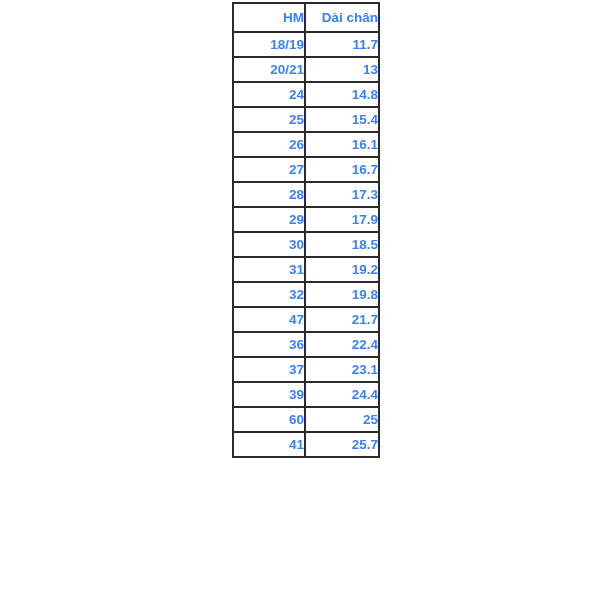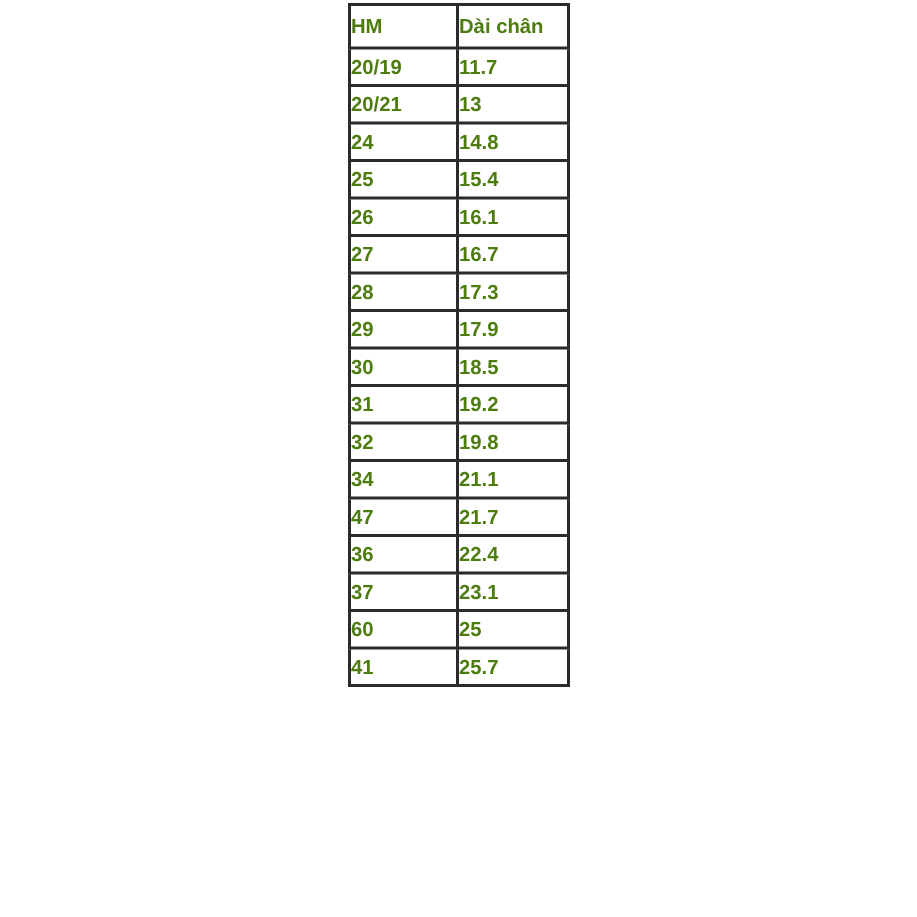--- a/index.html
+++ b/index.html
@@ -35,10 +35,10 @@
   table.size-chart th,
   table.size-chart td {
     border: 2px solid #2b2b2b;
-    text-align: left;
+    text-align: right;
     vertical-align: middle;
     font-weight: bold;
-    color: #4d7c0f;
+    color: #3b82f6;
     padding: 0;
     background: #ffffff;
     white-space: nowrap;

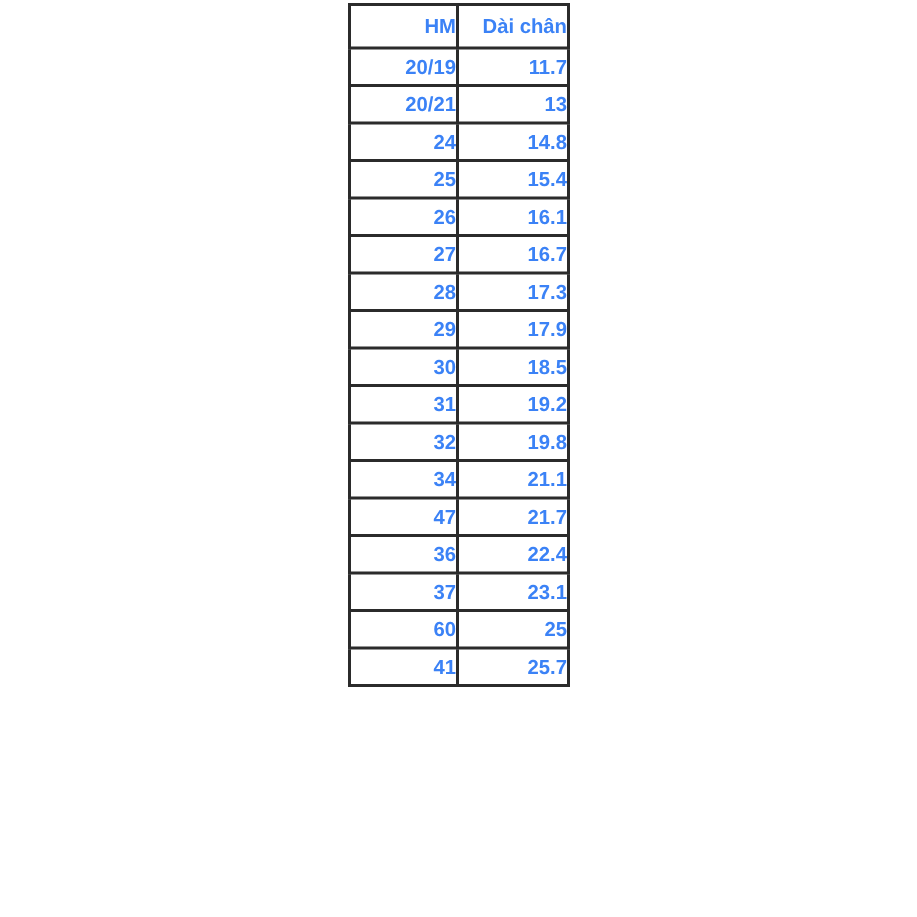--- a/index.html
+++ b/index.html
@@ -74,7 +74,7 @@
     </thead>
     <tbody id="chart-body">
         <tr>
-          <td>20/19</td>
+          <td>18/19</td>
           <td>11.7</td>
         </tr>
         <tr>

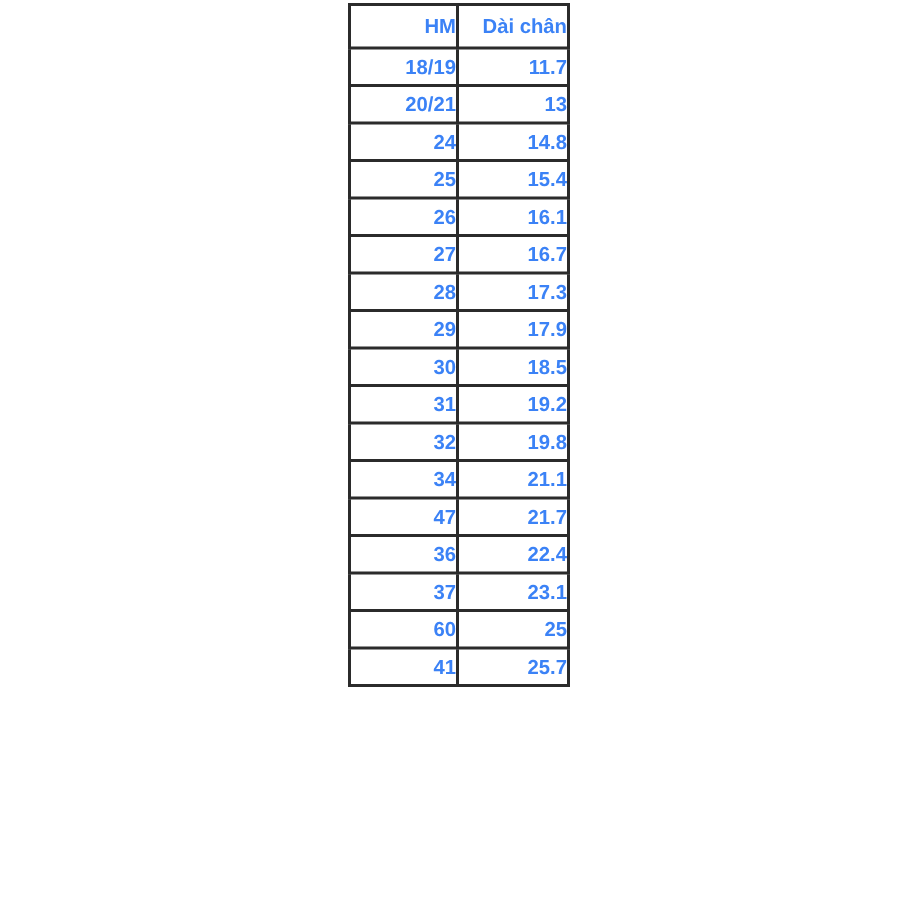--- a/index.html
+++ b/index.html
@@ -118,10 +118,6 @@
           <td>19.8</td>
         </tr>
         <tr>
-          <td>34</td>
-          <td>21.1</td>
-        </tr>
-        <tr>
           <td>47</td>
           <td>21.7</td>
         </tr>

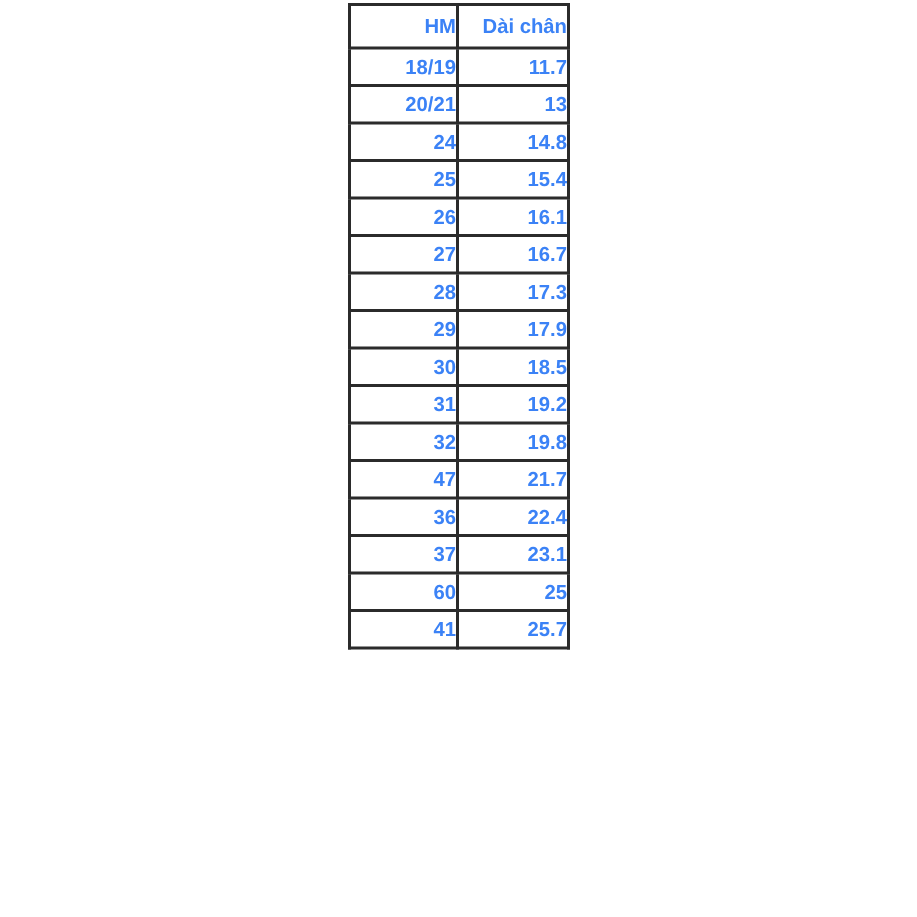--- a/index.html
+++ b/index.html
@@ -130,6 +130,10 @@
           <td>23.1</td>
         </tr>
         <tr>
+          <td>39</td>
+          <td>24.4</td>
+        </tr>
+        <tr>
           <td>60</td>
           <td>25</td>
         </tr>

